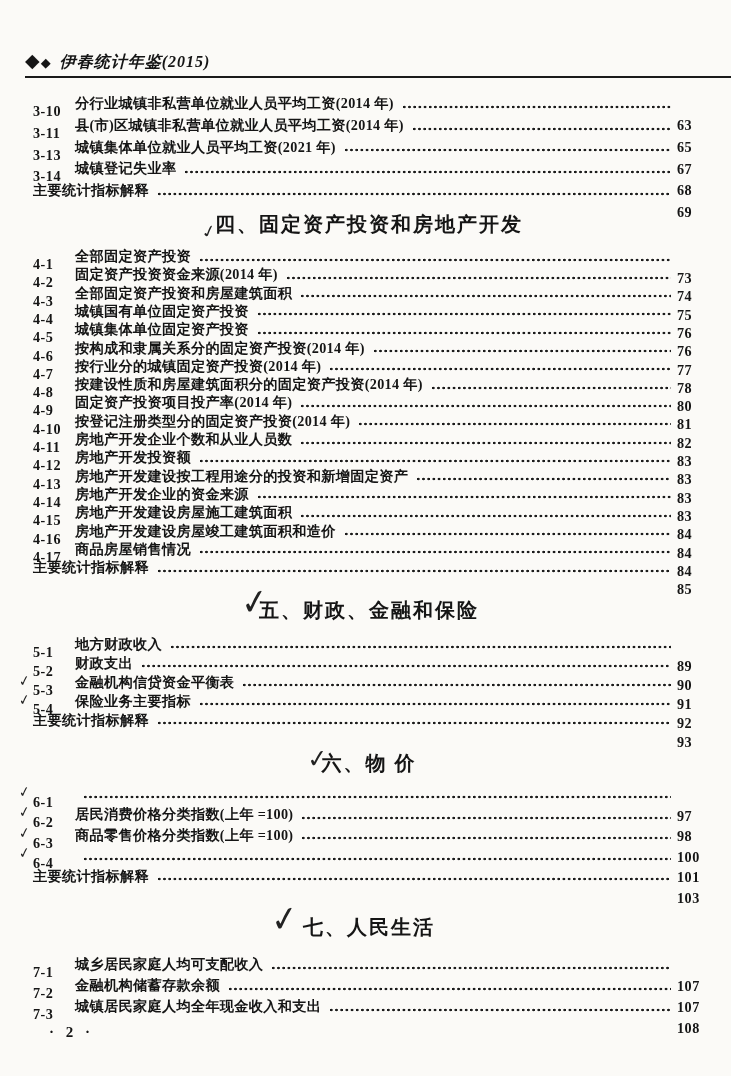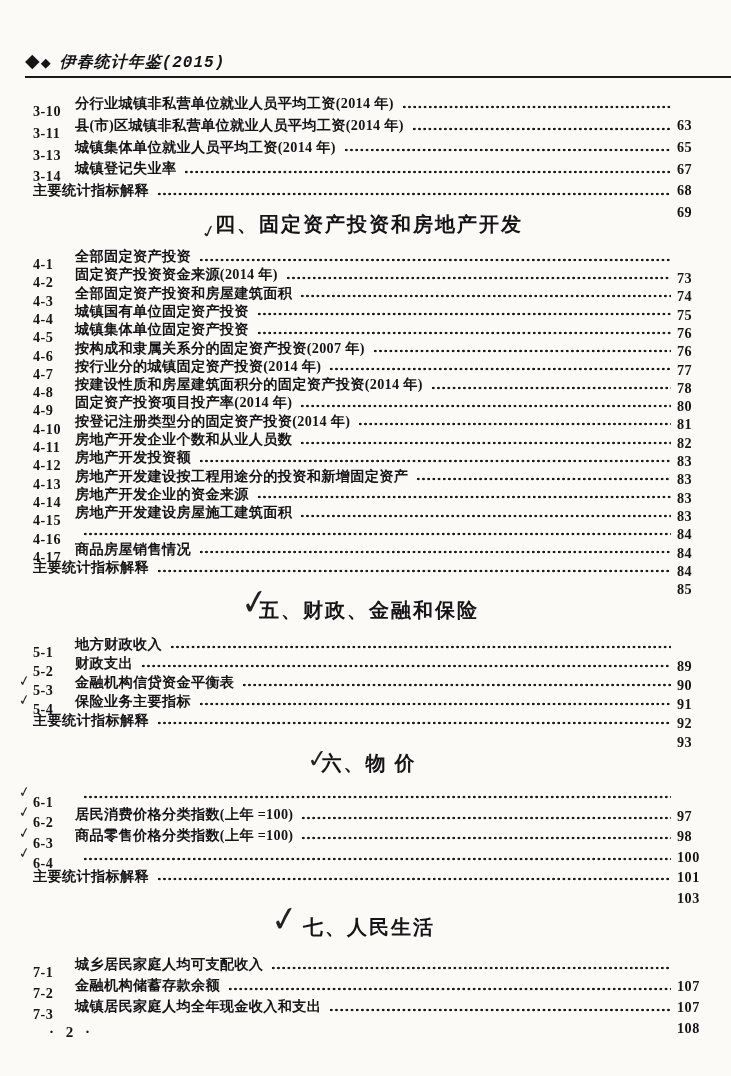--- a/index.html
+++ b/index.html
@@ -30,7 +30,6 @@
     font-weight:bold;
     font-style:italic;
     letter-spacing:1px;
-    font-family:Liberation Mono, monospace;
   }
 
   

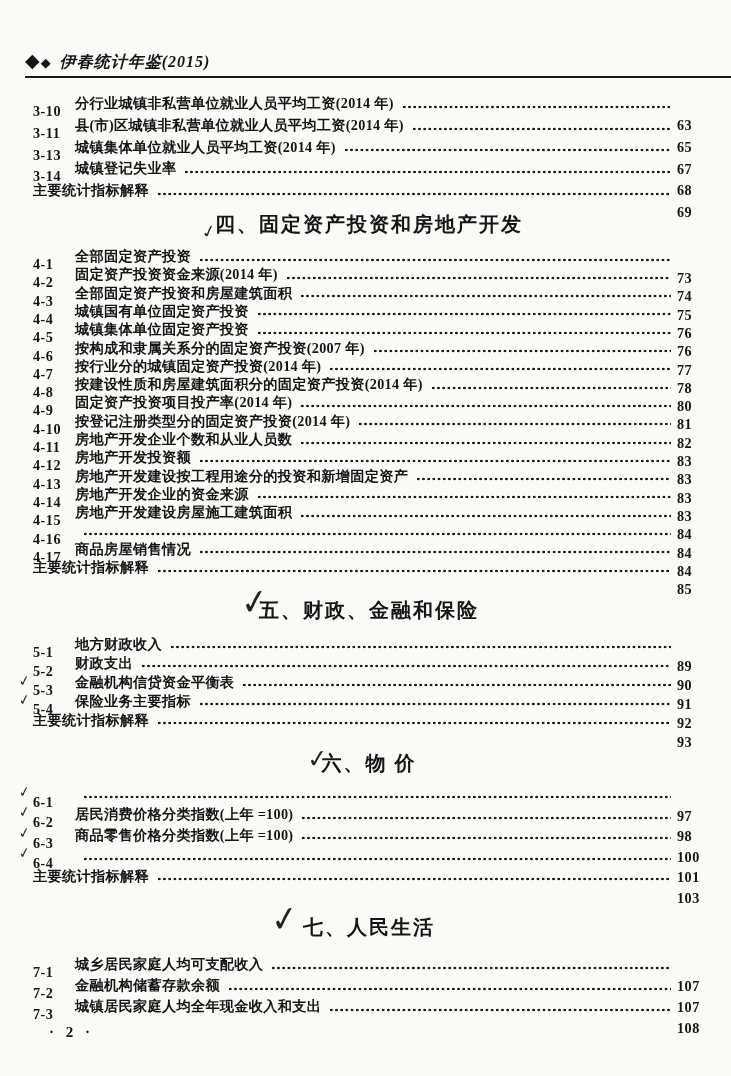--- a/index.html
+++ b/index.html
@@ -130,7 +130,7 @@
         </div>
         <div class="toc-row">
           <span class="num">3-13</span>
-          <span class="title">城镇集体单位就业人员平均工资(2014 年)</span>
+          <span class="title">城镇集体单位就业人员平均工资(2021 年)</span>
           <span class="leader"></span>
           <span class="pg">67</span>
         </div>

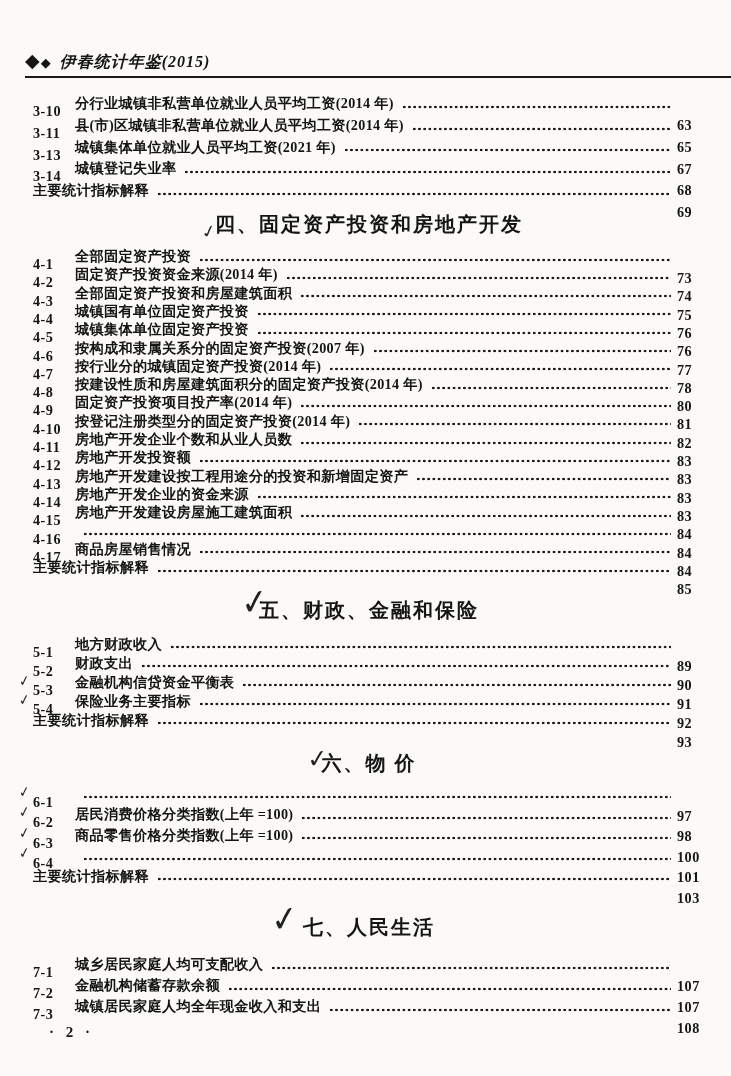--- a/index.html
+++ b/index.html
@@ -180,7 +180,7 @@
         </div>
         <div class="toc-row">
           <span class="num">4-6</span>
-          <span class="title">按构成和隶属关系分的固定资产投资(2007 年)</span>
+          <span class="title">按构成和隶属关系分的固定资产投资(2014 年)</span>
           <span class="leader"></span>
           <span class="pg">77</span>
         </div>

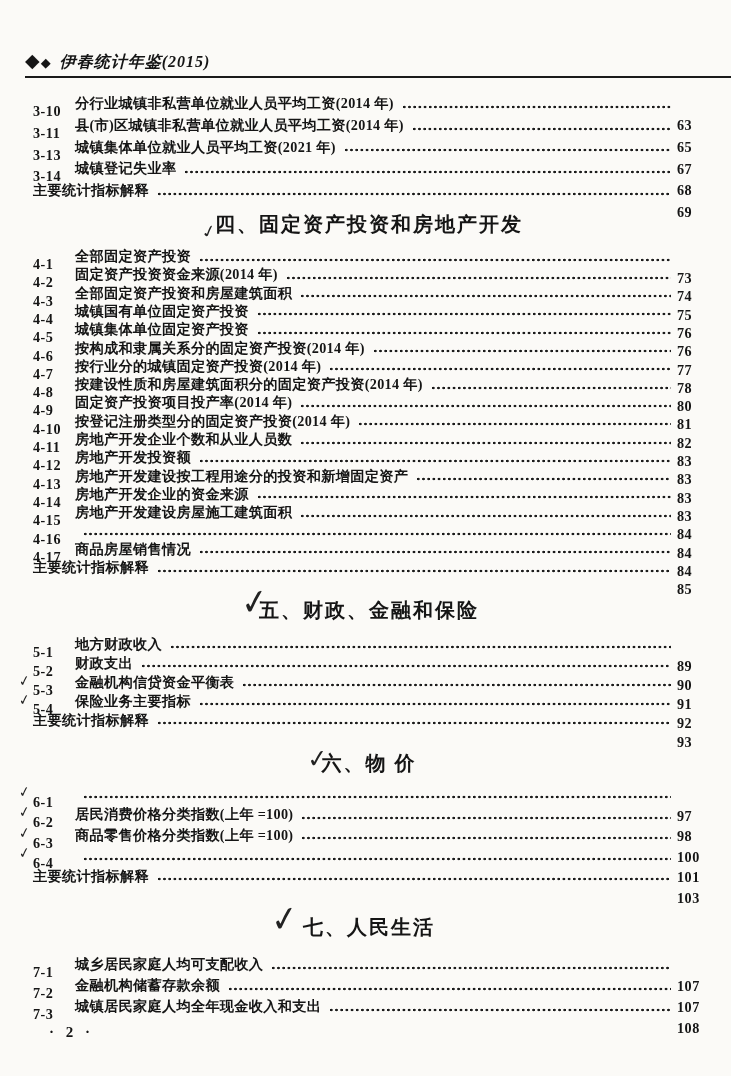--- a/index.html
+++ b/index.html
@@ -240,6 +240,7 @@
         </div>
         <div class="toc-row">
           <span class="num">4-16</span>
+          <span class="title">房地产开发建设房屋竣工建筑面积和造价</span>
           <span class="leader"></span>
           <span class="pg">84</span>
         </div>

